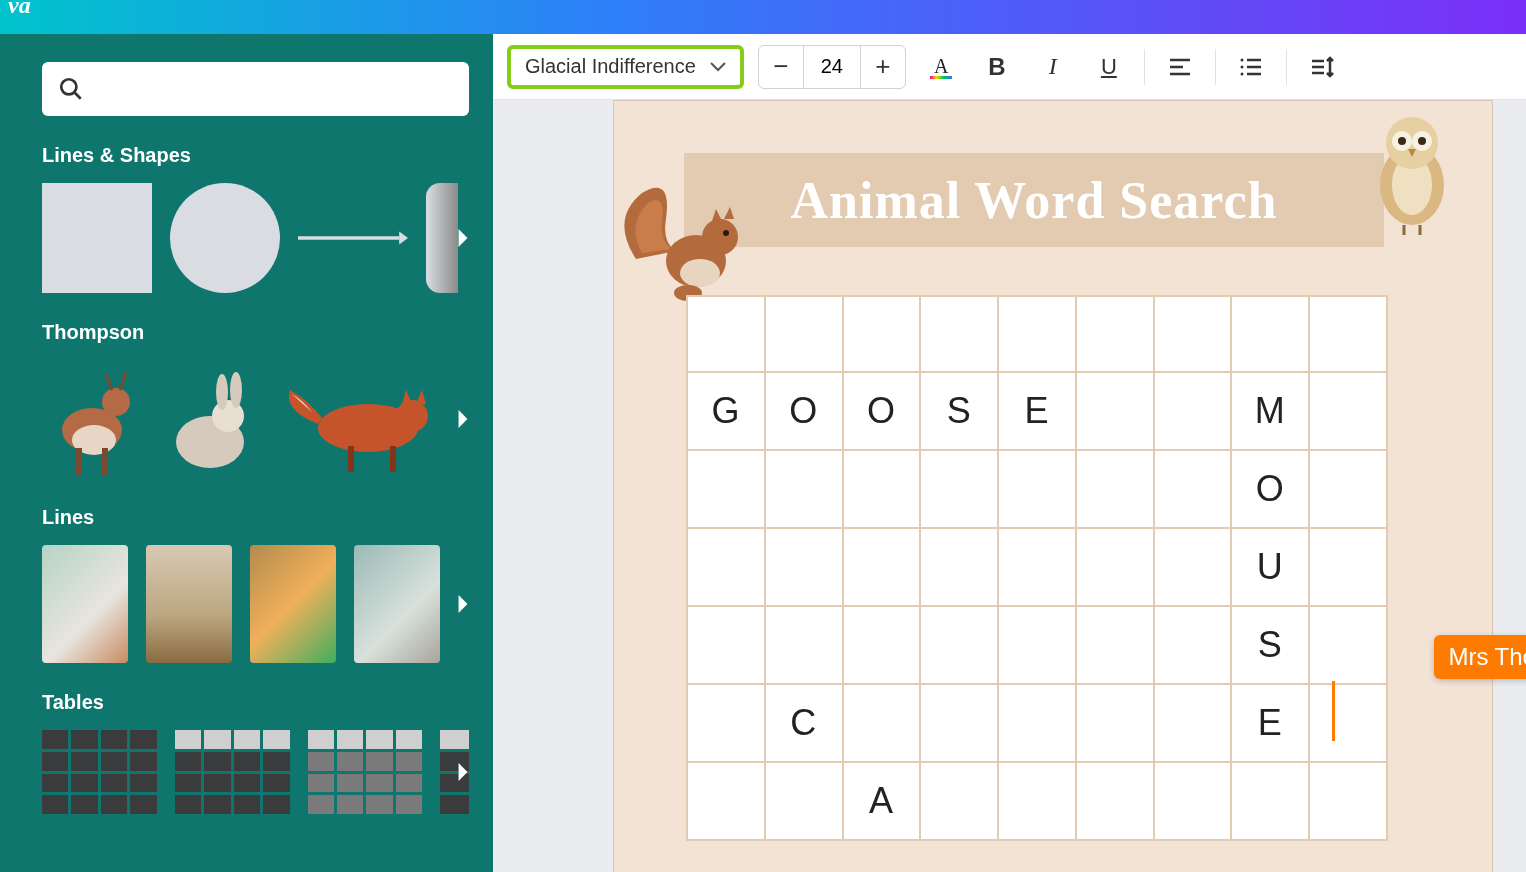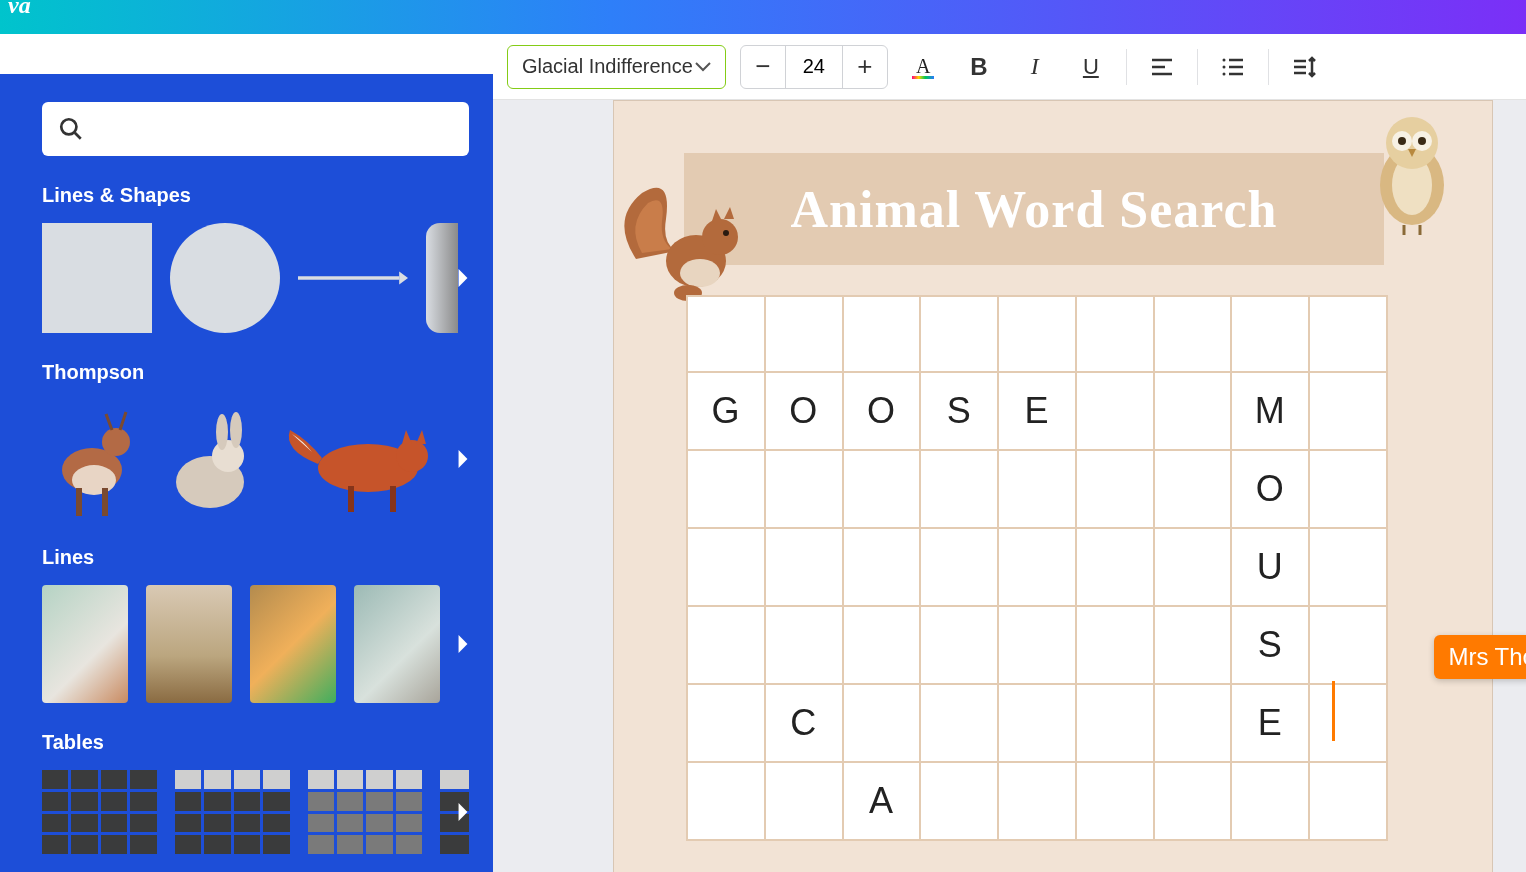--- a/index.html
+++ b/index.html
@@ -104,11 +104,11 @@
     gap: 14px;
   }
   .font-select {
-    border:1px solid #84cc16;
+    border:4px solid #84cc16;
     border-radius:6px;
     height:44px;
     padding:0 14px;
-    display:flex; align-items:center; gap:2px;
+    display:flex; align-items:center; gap:14px;
     font-size:20px; color:#333;
     cursor:pointer;
   }

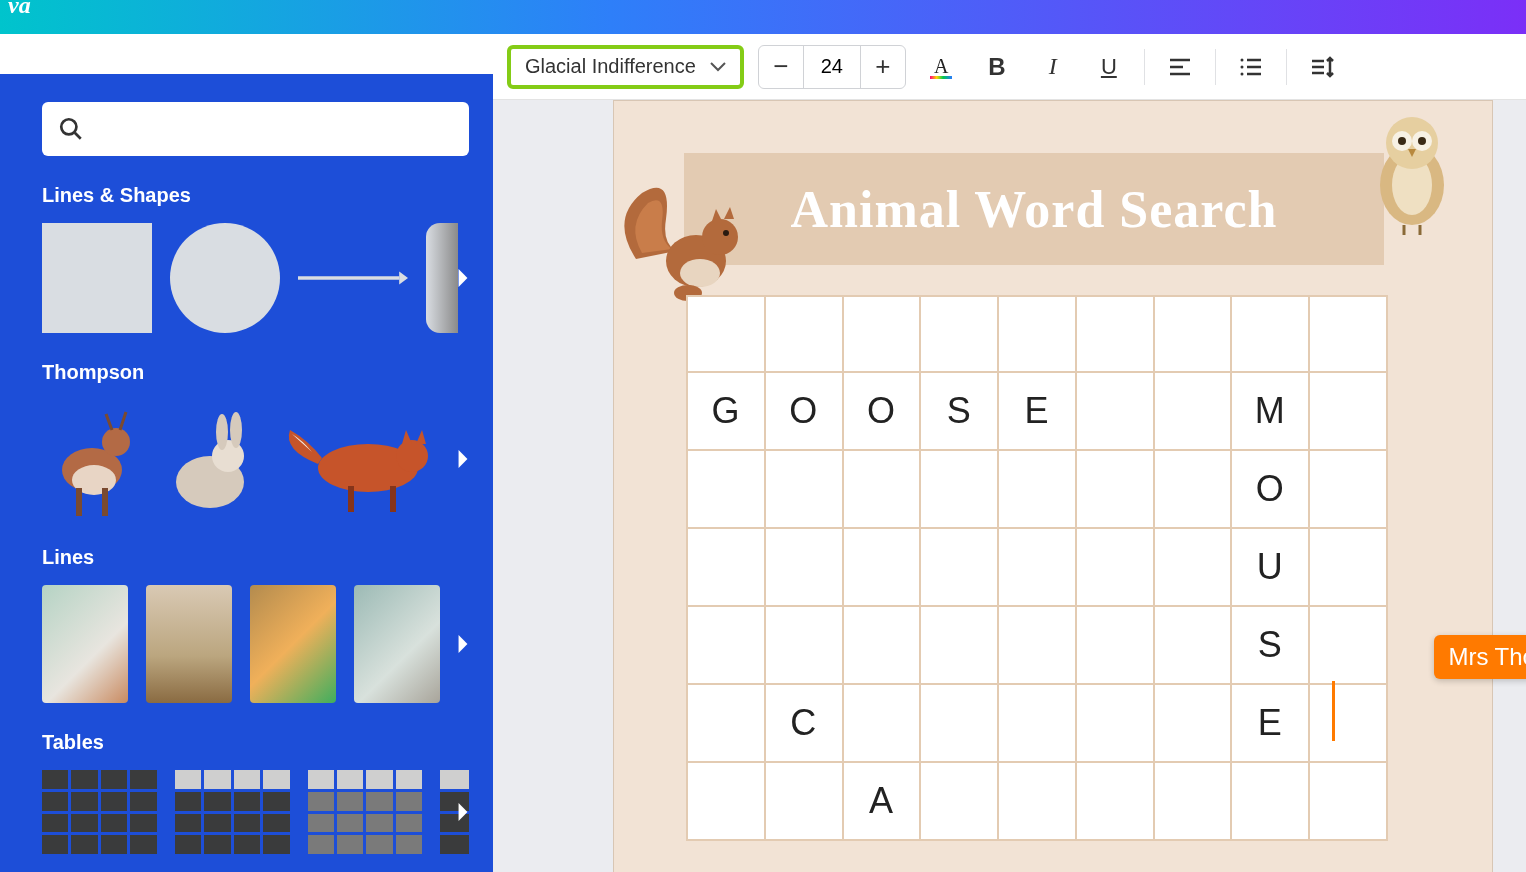--- a/index.html
+++ b/index.html
@@ -31,12 +31,11 @@
   }
   .side-panel {
     width: 493px;
-    background: #1d4ed8;
+    background: #0f766e;
     color: #fff;
     padding: 28px 24px 0 42px;
     position: relative;
     overflow: hidden;
-    margin-top: 40px;
   }
   .search-box {
     background: #fff;

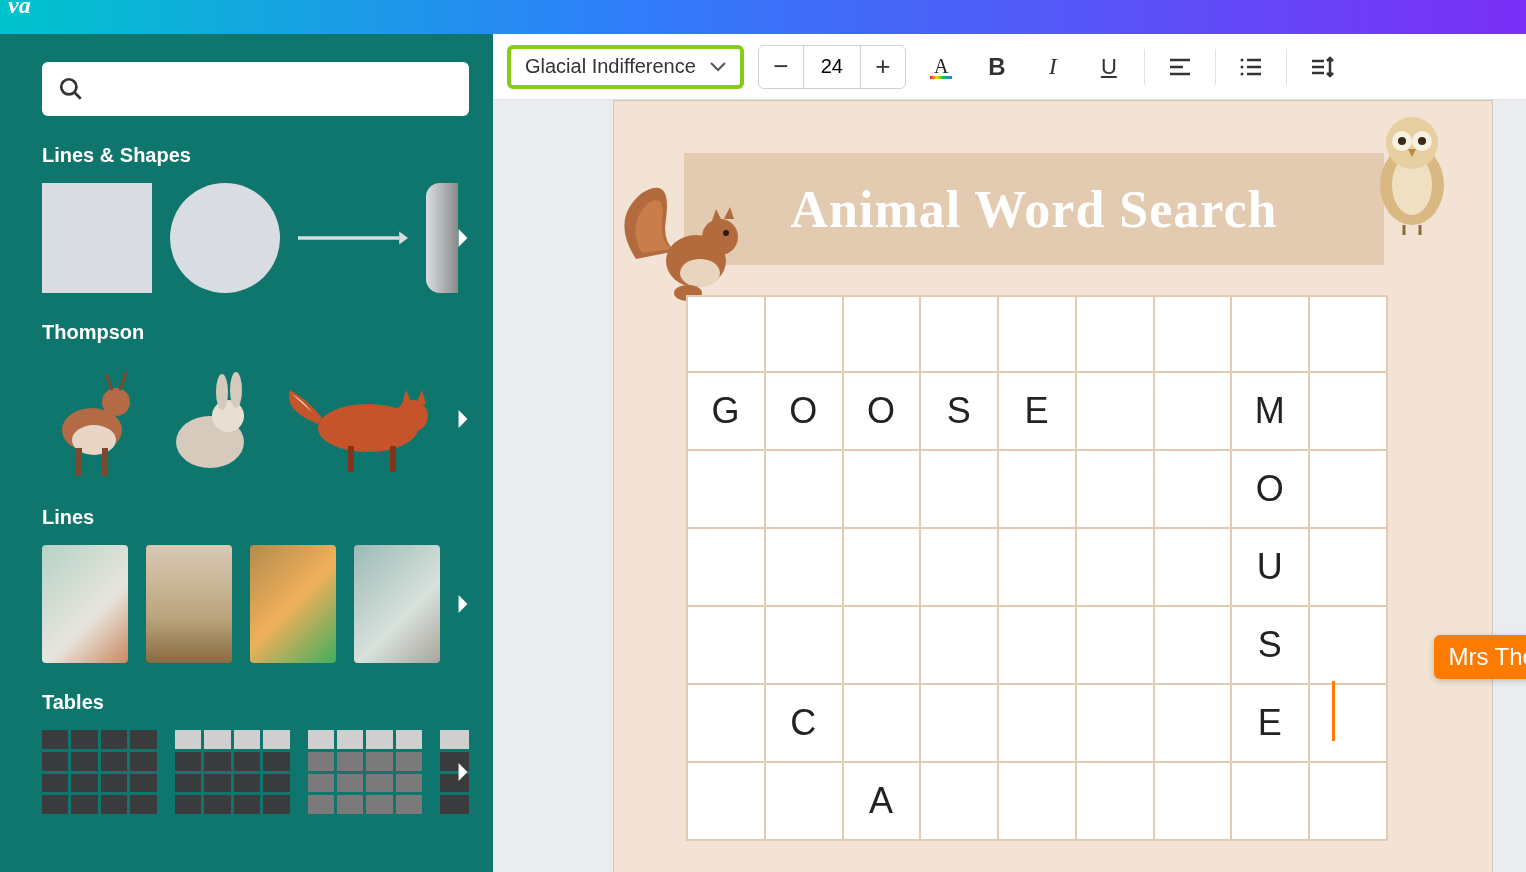--- a/index.html
+++ b/index.html
@@ -134,7 +134,7 @@
     position:absolute;
     top:52px; left:70px;
     width: 700px;
-    height:112px;
+    height:94px;
     background:#e3cbb2;
     display:flex; align-items:center; justify-content:center;
   }

